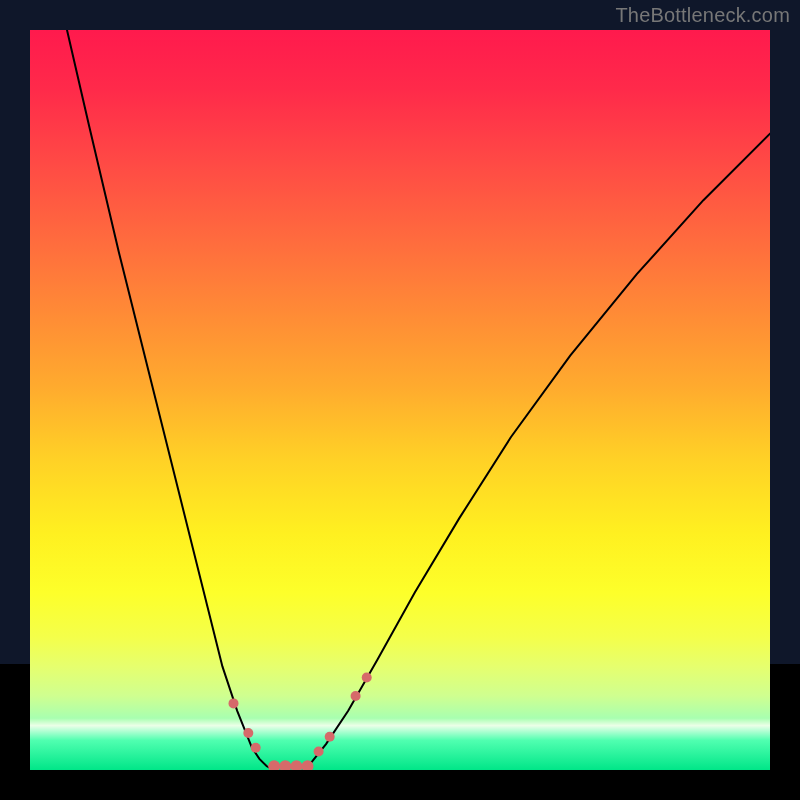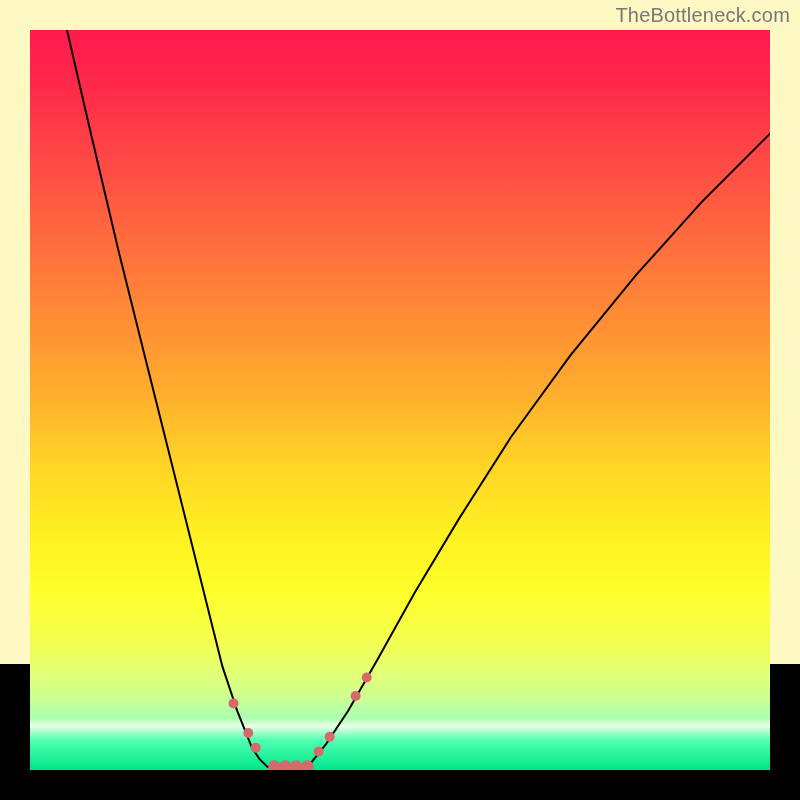--- a/index.html
+++ b/index.html
@@ -16,7 +16,7 @@
     top: 0; left: 0;
     width: 800px;
     height: 664px;
-    background: #fef9c3;
+    background: #0f172a;
   }
   .plot-area {
     position: absolute;

